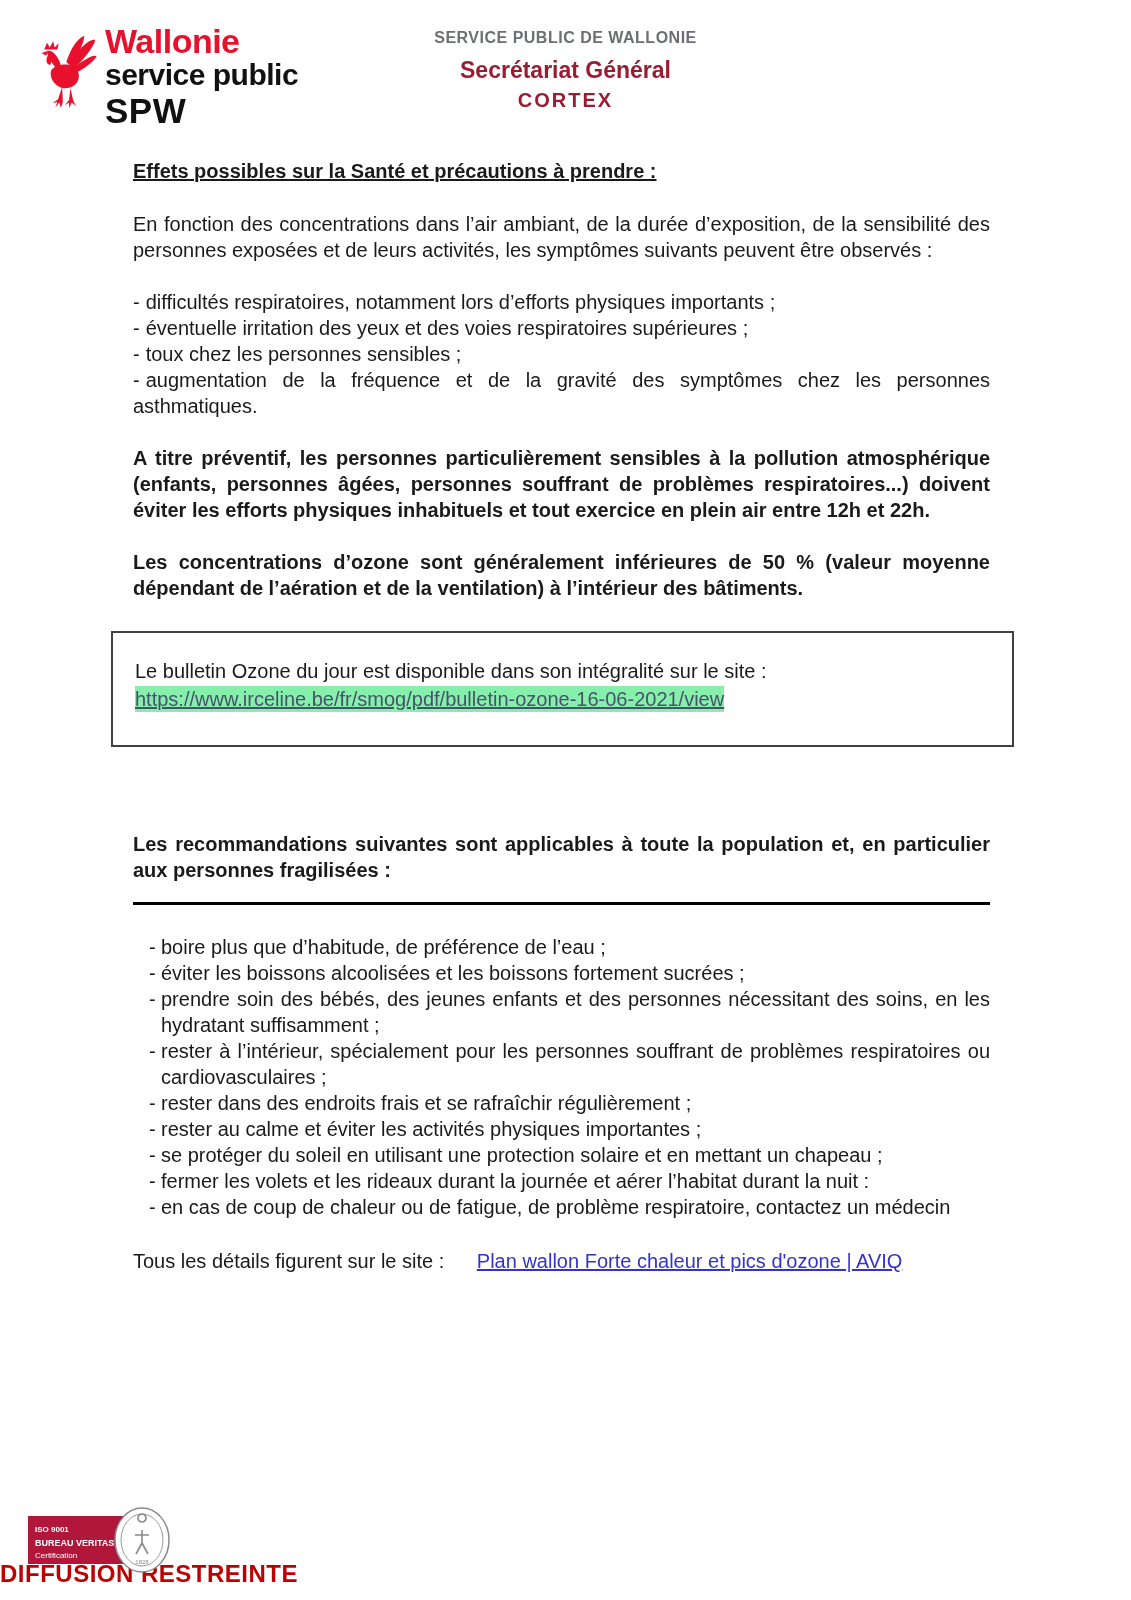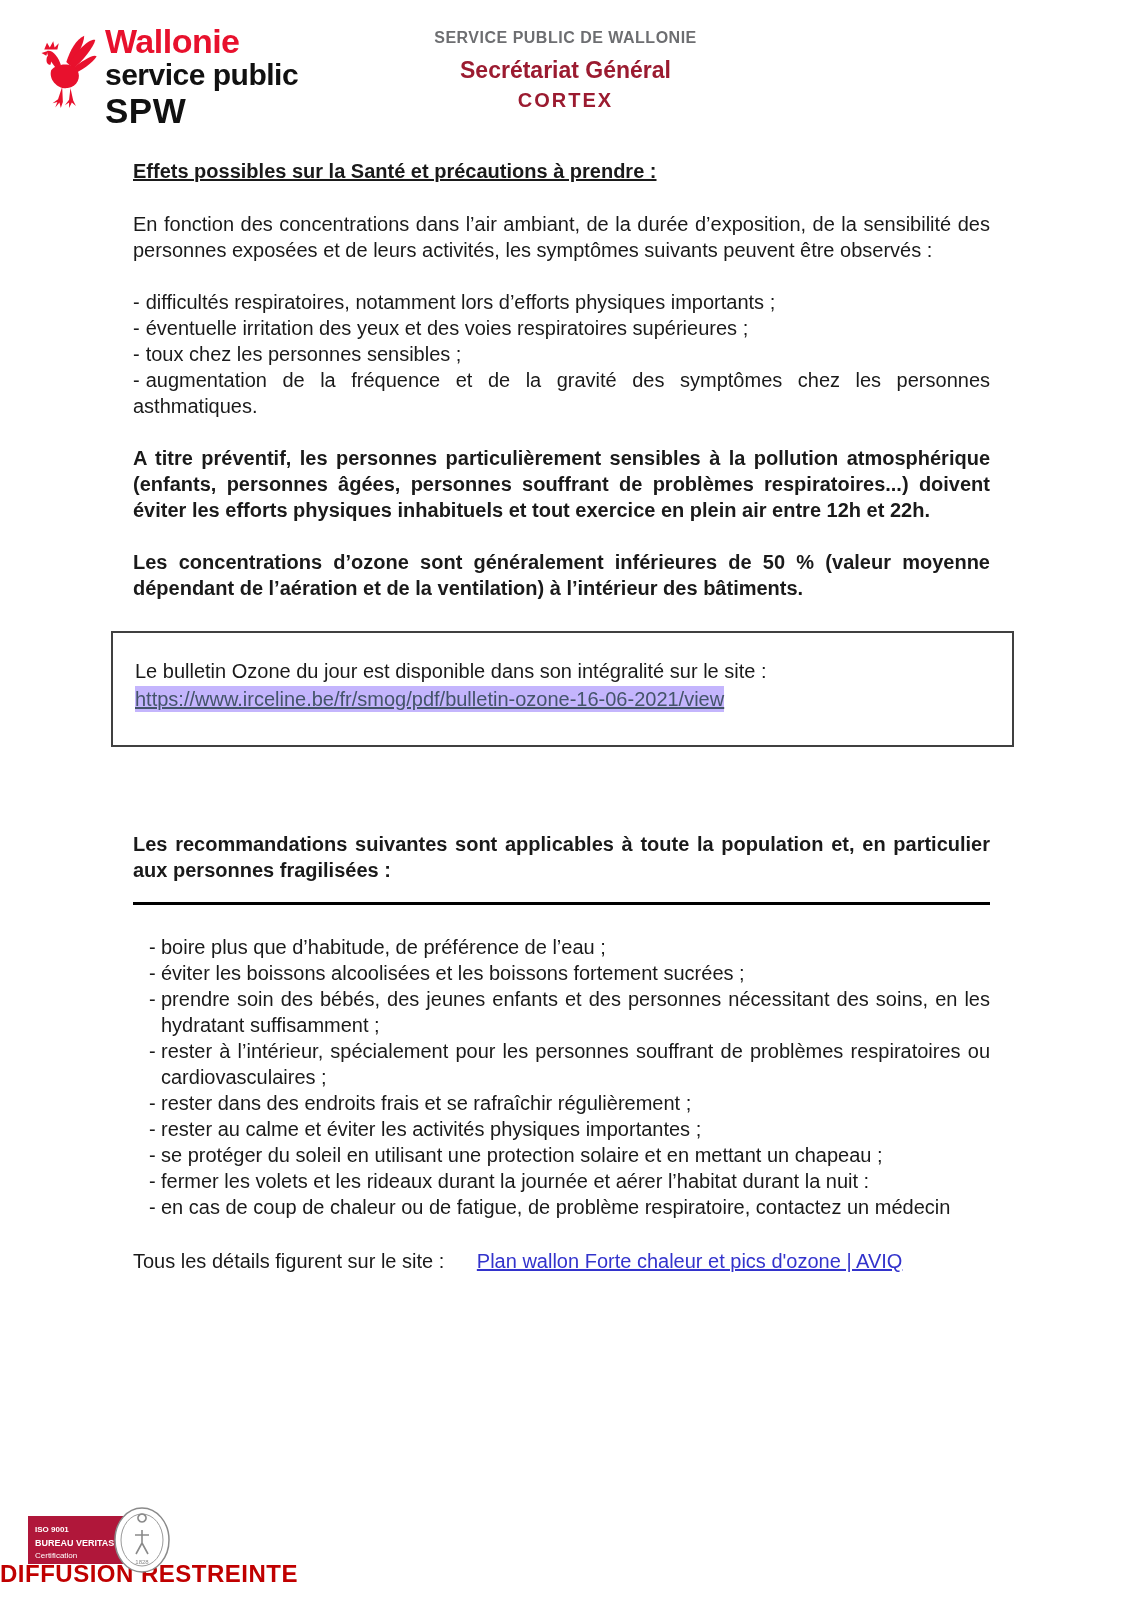--- a/index.html
+++ b/index.html
@@ -25,7 +25,7 @@
   .dash{display:inline-block;margin-right:6px;}
   .bold-para{font-weight:bold;margin:26px 0 0 0;}
   .bulletin-box{margin:30px -24px 0 -22px;border:2px solid #404040;padding:25px 24px 33px 22px;text-align:left;}
-  .bulletin-link{display:inline-block;margin-top:2px;background:#c4b5fd;color:#44546a;text-decoration:underline;cursor:pointer;}
+  .bulletin-link{display:inline-block;margin-top:2px;background:#86efac;color:#44546a;text-decoration:underline;cursor:pointer;}
   .rec-title{font-weight:bold;margin-top:84px;padding-bottom:19px;border-bottom:3px solid #000;}
   .rec-list{margin-top:29px;}
   .rec-item{display:flex;}

